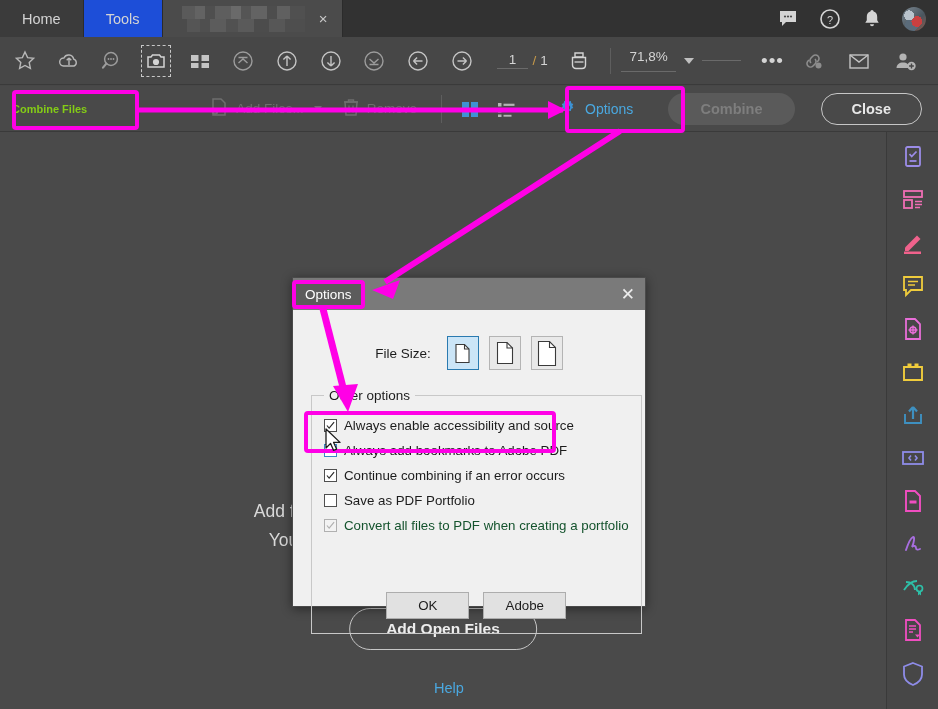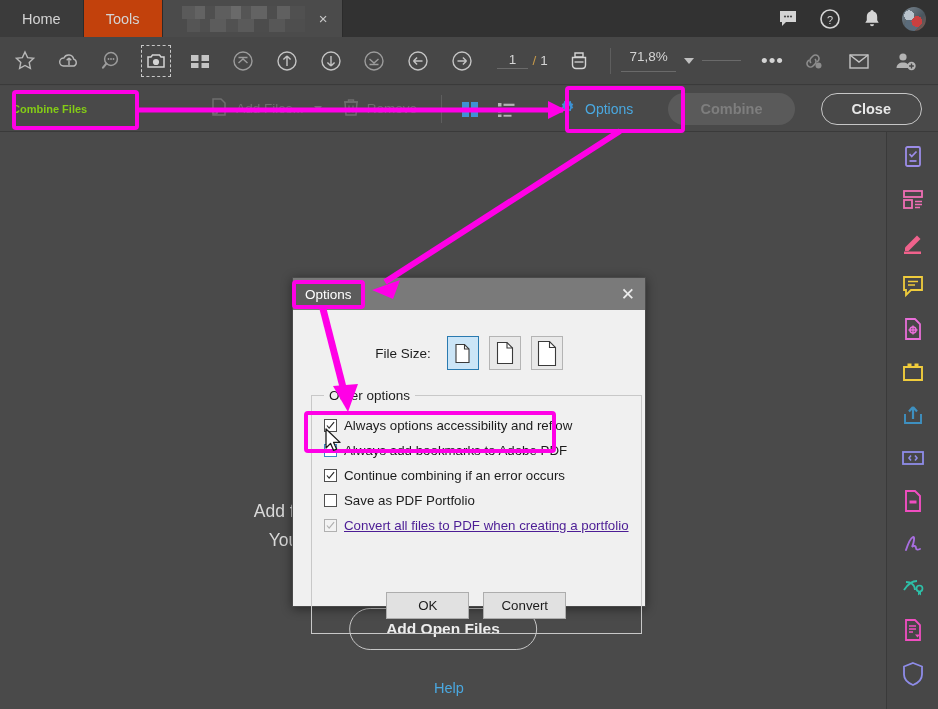--- a/index.html
+++ b/index.html
@@ -19,7 +19,7 @@
   }
   .menu-item {
     display: flex; align-items: center; padding: 0 22px;
-    color: #d4d4d4; font-size: 14.5px; background: #c2410c;
+    color: #d4d4d4; font-size: 14.5px; background: #1d4ed8;
     border-right: 1px solid #2b2b2b;
   }
   .menu-item.home { background: #3b3b3b; }

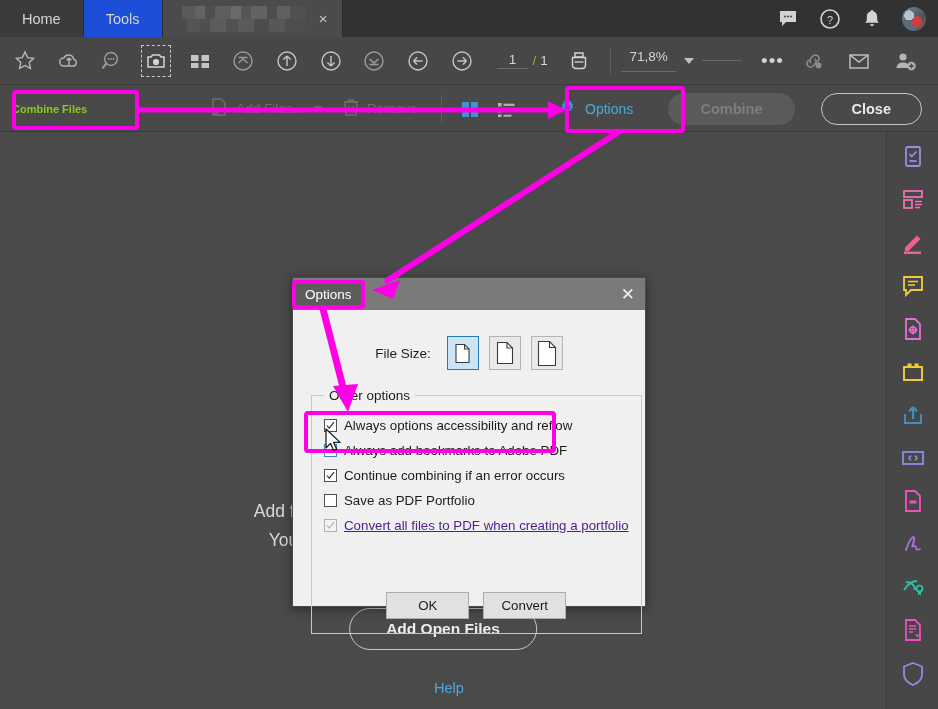--- a/index.html
+++ b/index.html
@@ -563,7 +563,7 @@
                 <path d="M1 5l2.5 3L9 1.3" fill="none" stroke="#2b2b2b" stroke-width="1.3"></path>
               </svg>
           </span>
-          <span class="cblabel">Always options accessibility and reflow</span>
+          <span class="cblabel">Always enable accessibility and source</span>
         </div>
 
         <div class="cbrow">

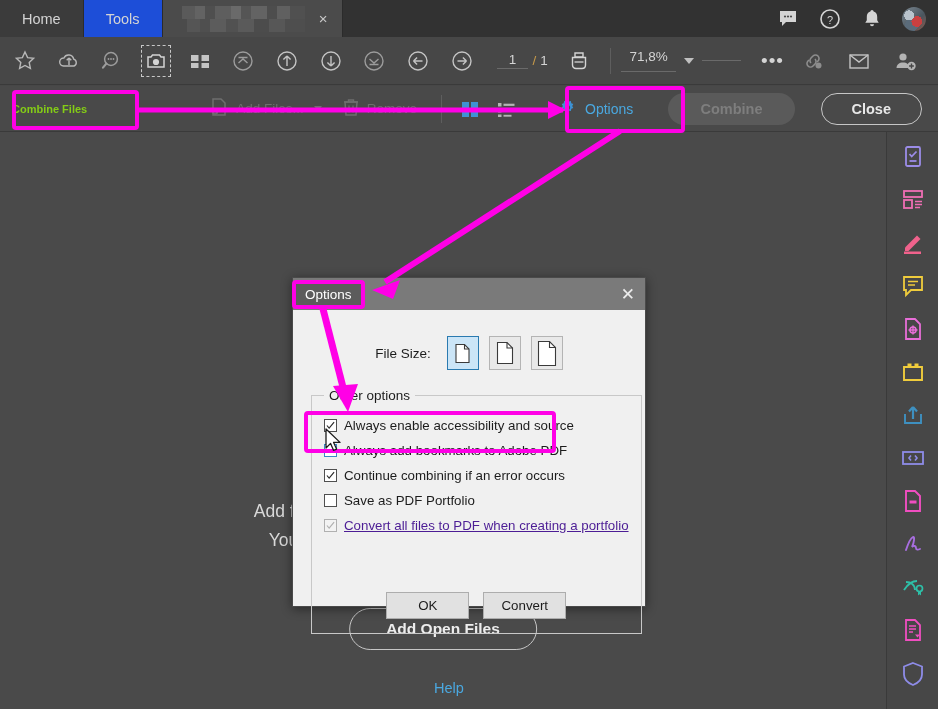--- a/index.html
+++ b/index.html
@@ -188,7 +188,7 @@
   }
   legend.group-legend { color: #1c1c1c; font-size: 13.5px; padding: 0 5px; }
   .cbrow { display: flex; align-items: center; gap: 7px; height: 25px; }
-  .cbrow.disabled .cblabel { color: #4c1d95; text-decoration: underline; }
+  .cbrow.disabled .cblabel { color: #14532d; }
   .cbbox {
     width: 13px; height: 13px; border: 1px solid #4f4f4f; background: #fff;
     display: flex; align-items: center; justify-content: center; flex: none;

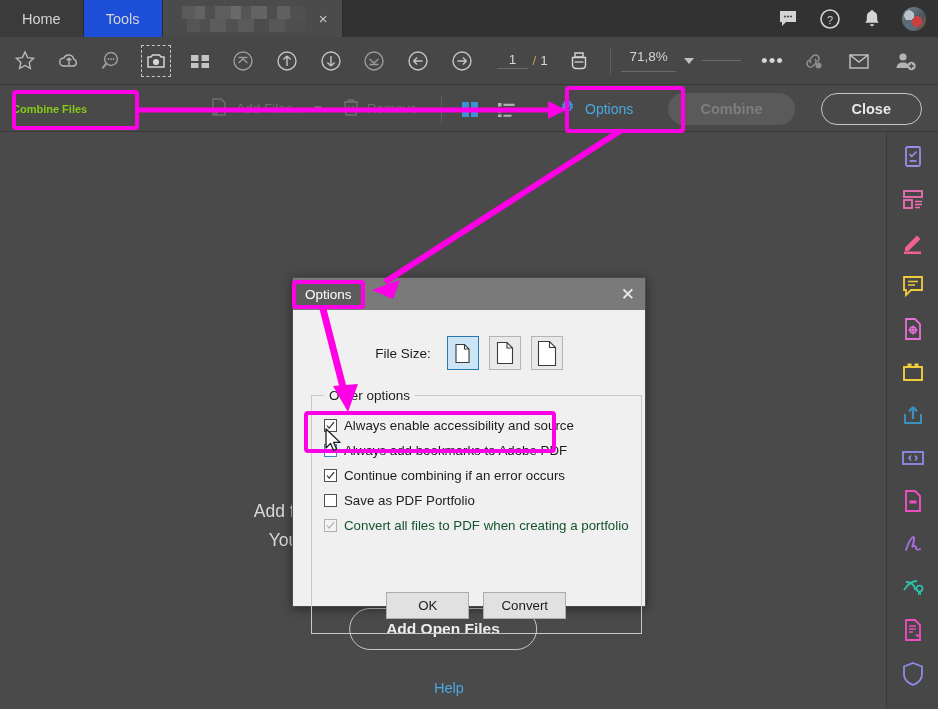--- a/index.html
+++ b/index.html
@@ -597,7 +597,7 @@
 
         <div class="dlg-buttons">
           <button class="dlg-btn">OK</button>
-          <button class="dlg-btn">Convert</button>
+          <button class="dlg-btn">Adobe</button>
         </div>
       </fieldset>
     </div>

